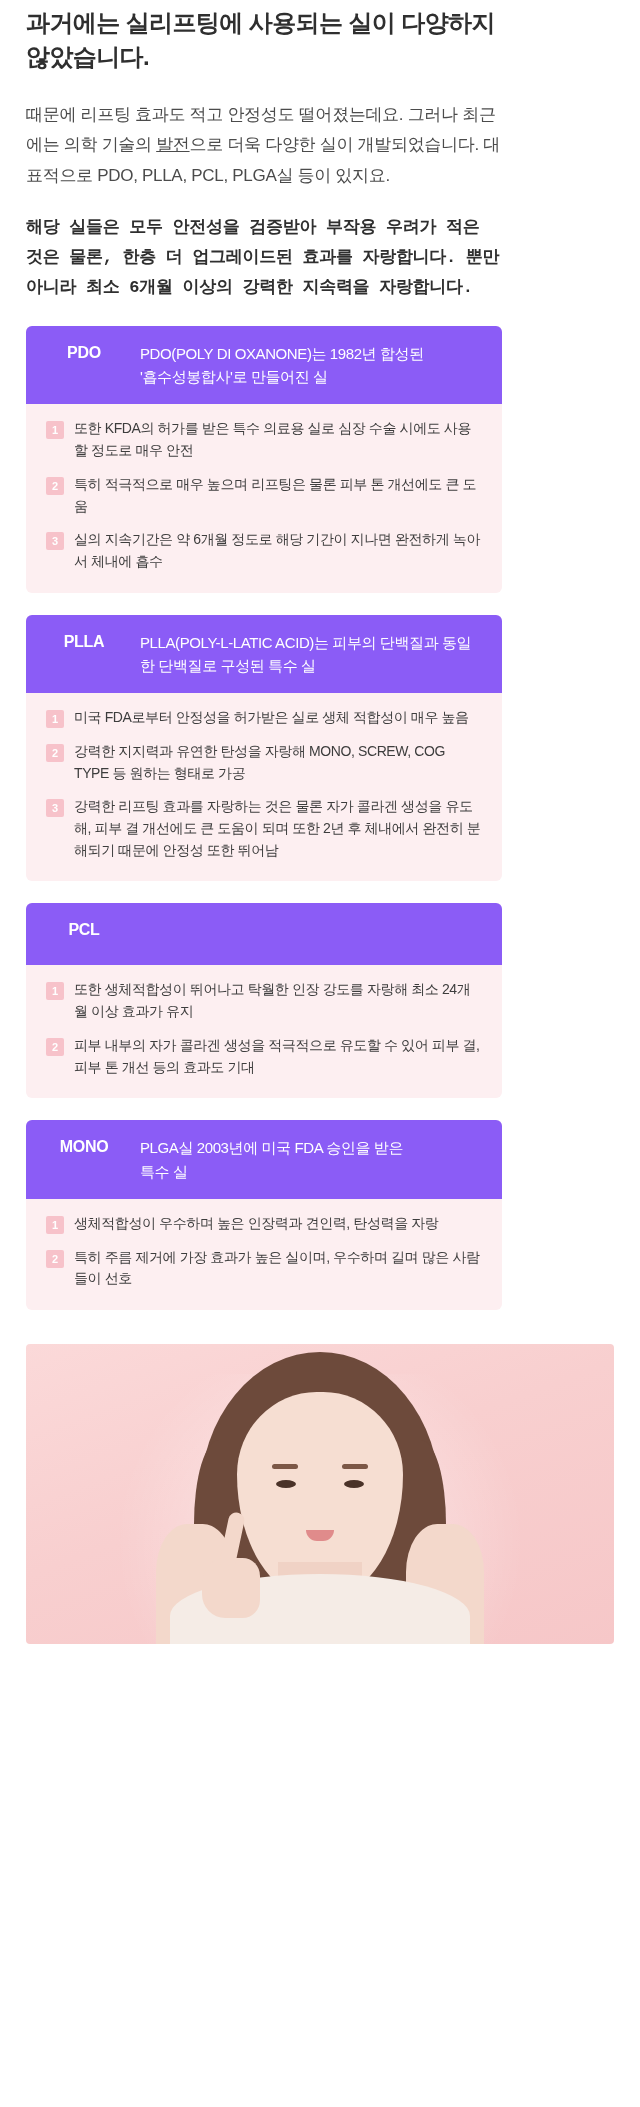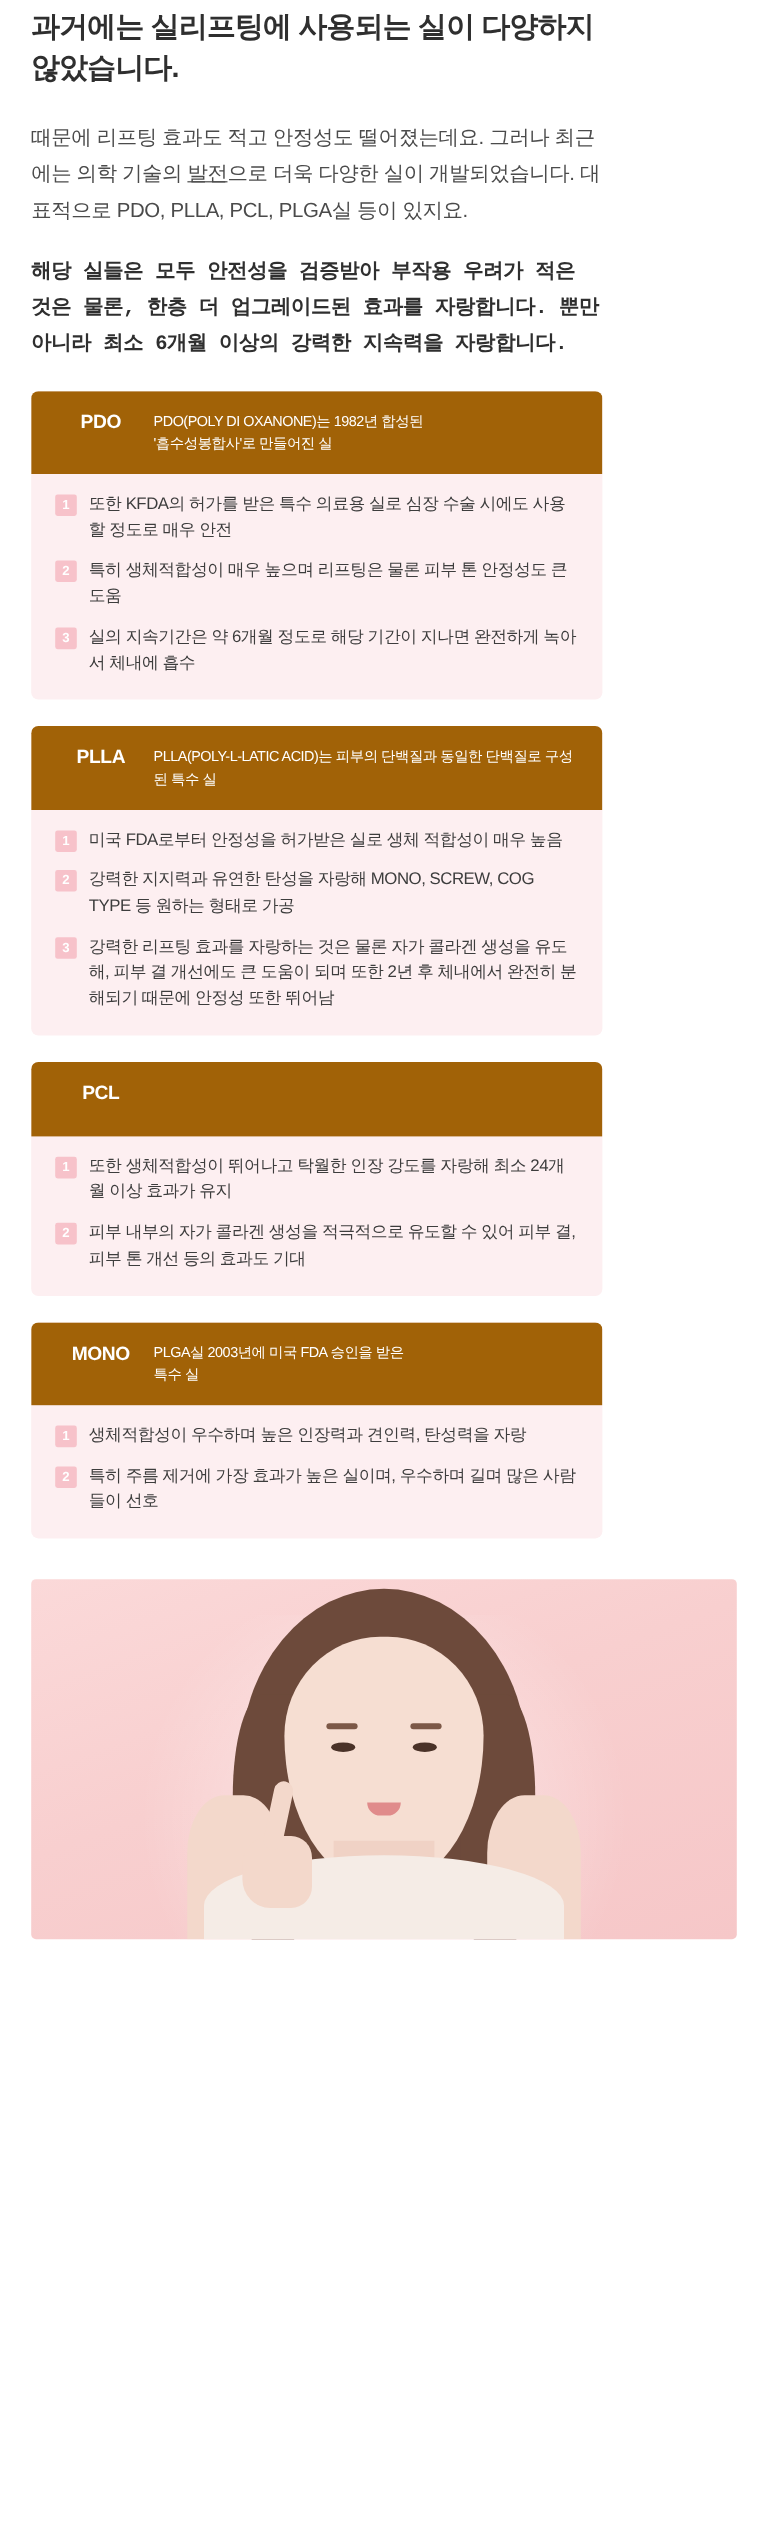--- a/index.html
+++ b/index.html
@@ -55,7 +55,7 @@
   .card-head {
     display: flex;
     align-items: flex-start;
-    background: #a16207;
+    background: #8b5cf6;
     padding: 16px 18px 16px 14px;
     min-height: 62px;
   }

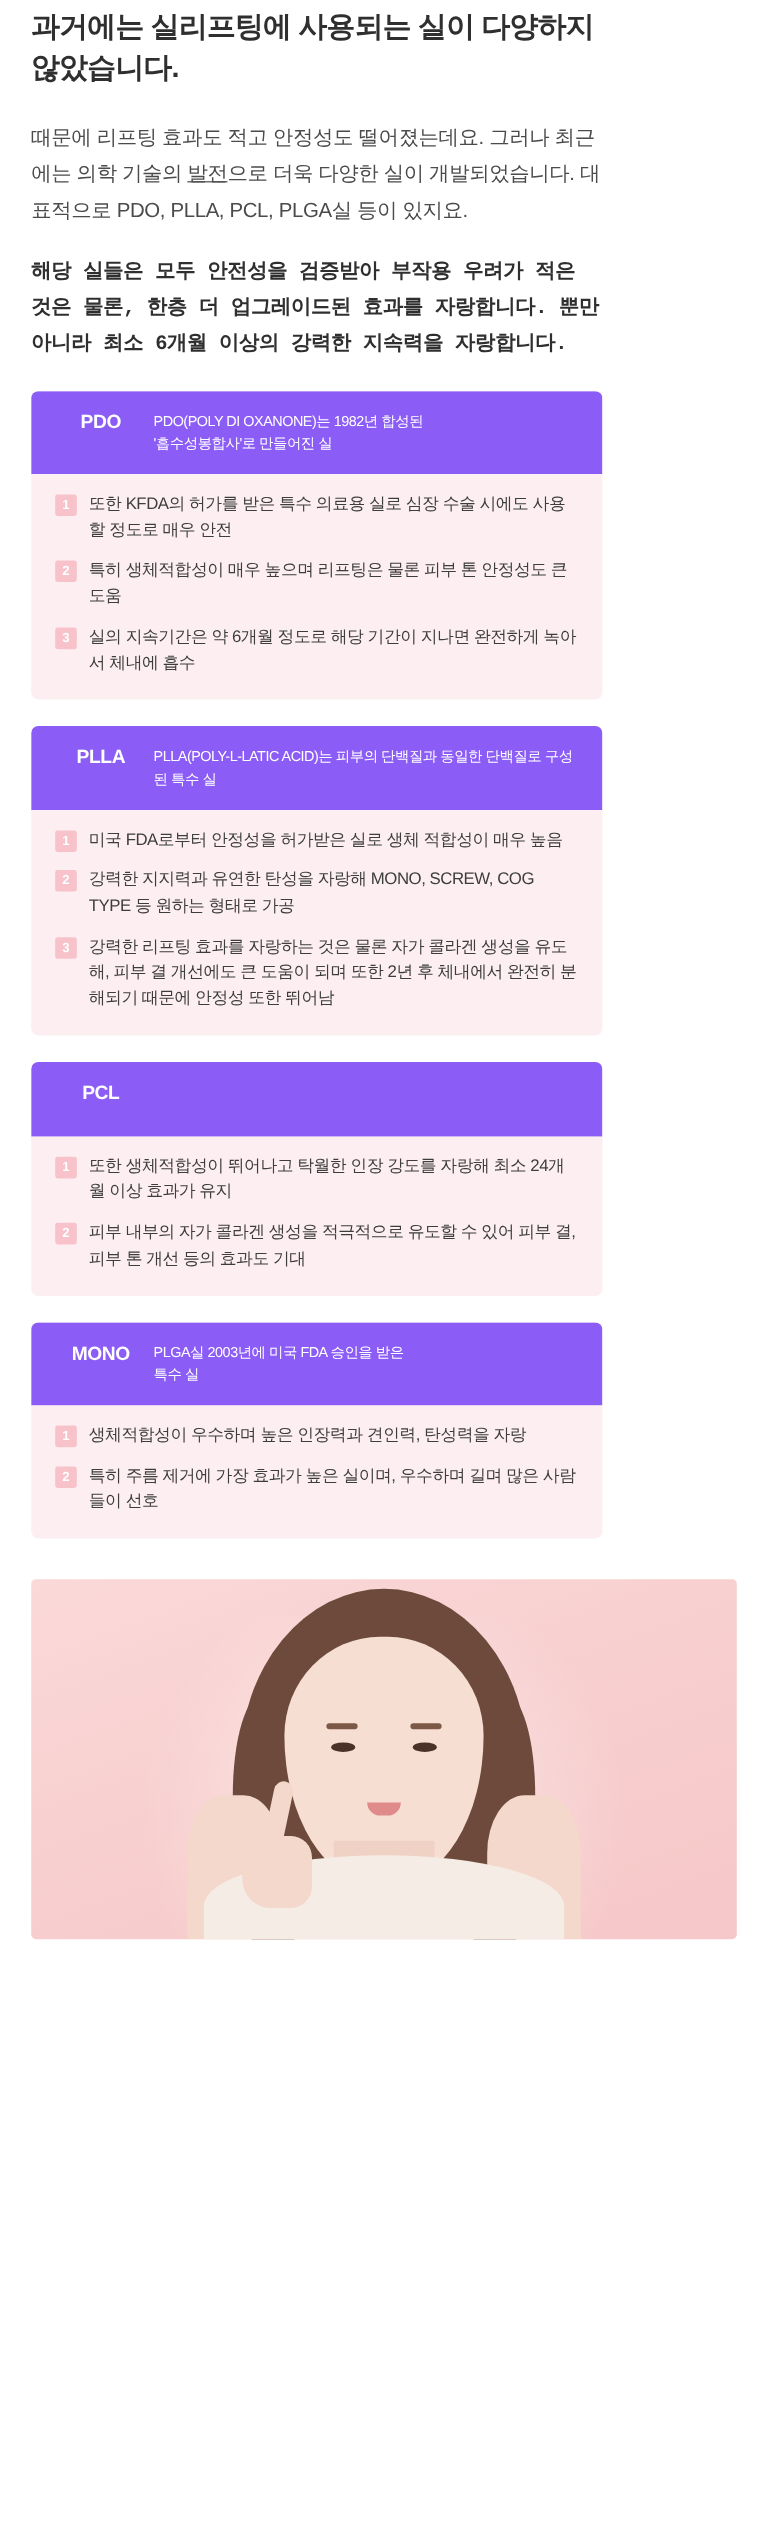--- a/index.html
+++ b/index.html
@@ -71,10 +71,11 @@
   .card-headtext {
     flex: 1 1 auto;
     color: #ffffff;
-    font-size: 12px;
+    font-size: 15px;
     line-height: 1.56;
     letter-spacing: -0.4px;
     white-space: pre-line;
+    margin-left: 12px;
   }
   .card-body {
     padding: 14px 20px 18px 20px;

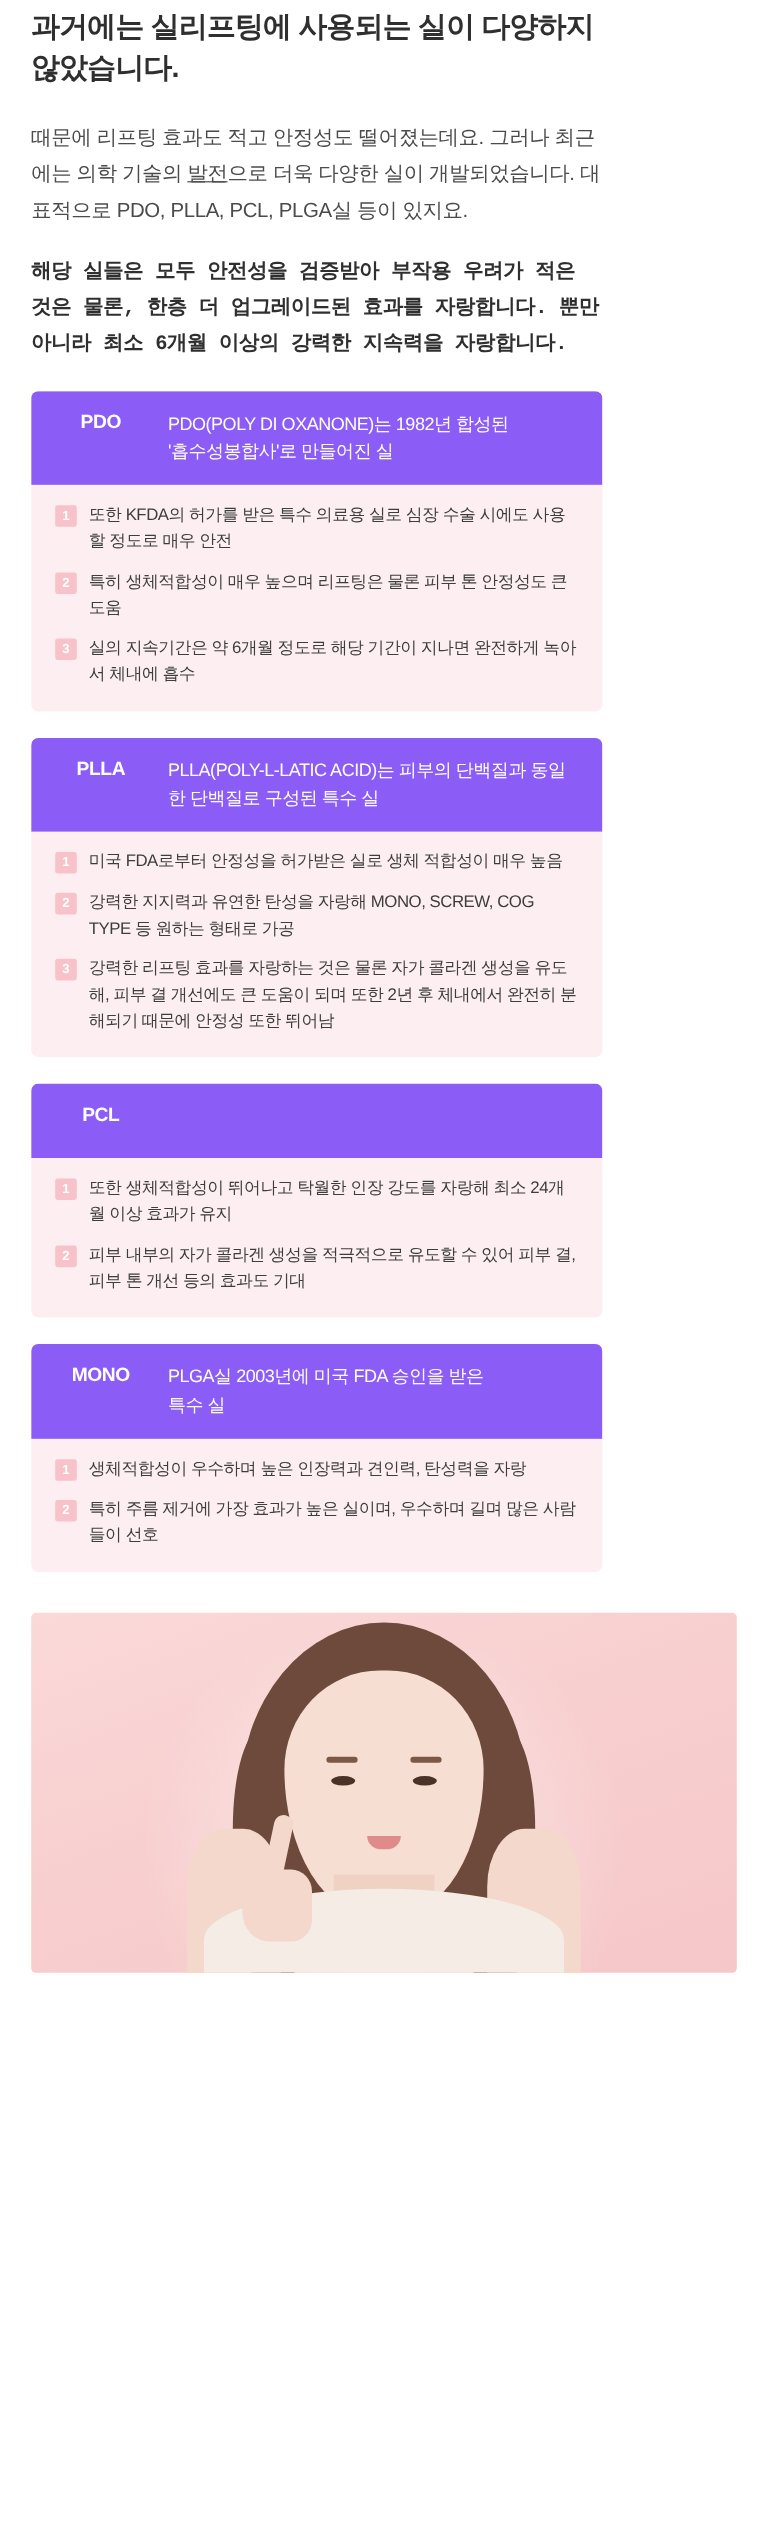--- a/index.html
+++ b/index.html
@@ -265,7 +265,7 @@
       </div>
       <div class="bullet">
         <div class="bullet-num">2</div>
-        <div class="bullet-text">특히 생체적합성이 매우 높으며 리프팅은 물론 피부 톤 안정성도 큰 도움</div>
+        <div class="bullet-text">특히 적극적으로 매우 높으며 리프팅은 물론 피부 톤 개선에도 큰 도움</div>
       </div>
       <div class="bullet">
         <div class="bullet-num">3</div>

